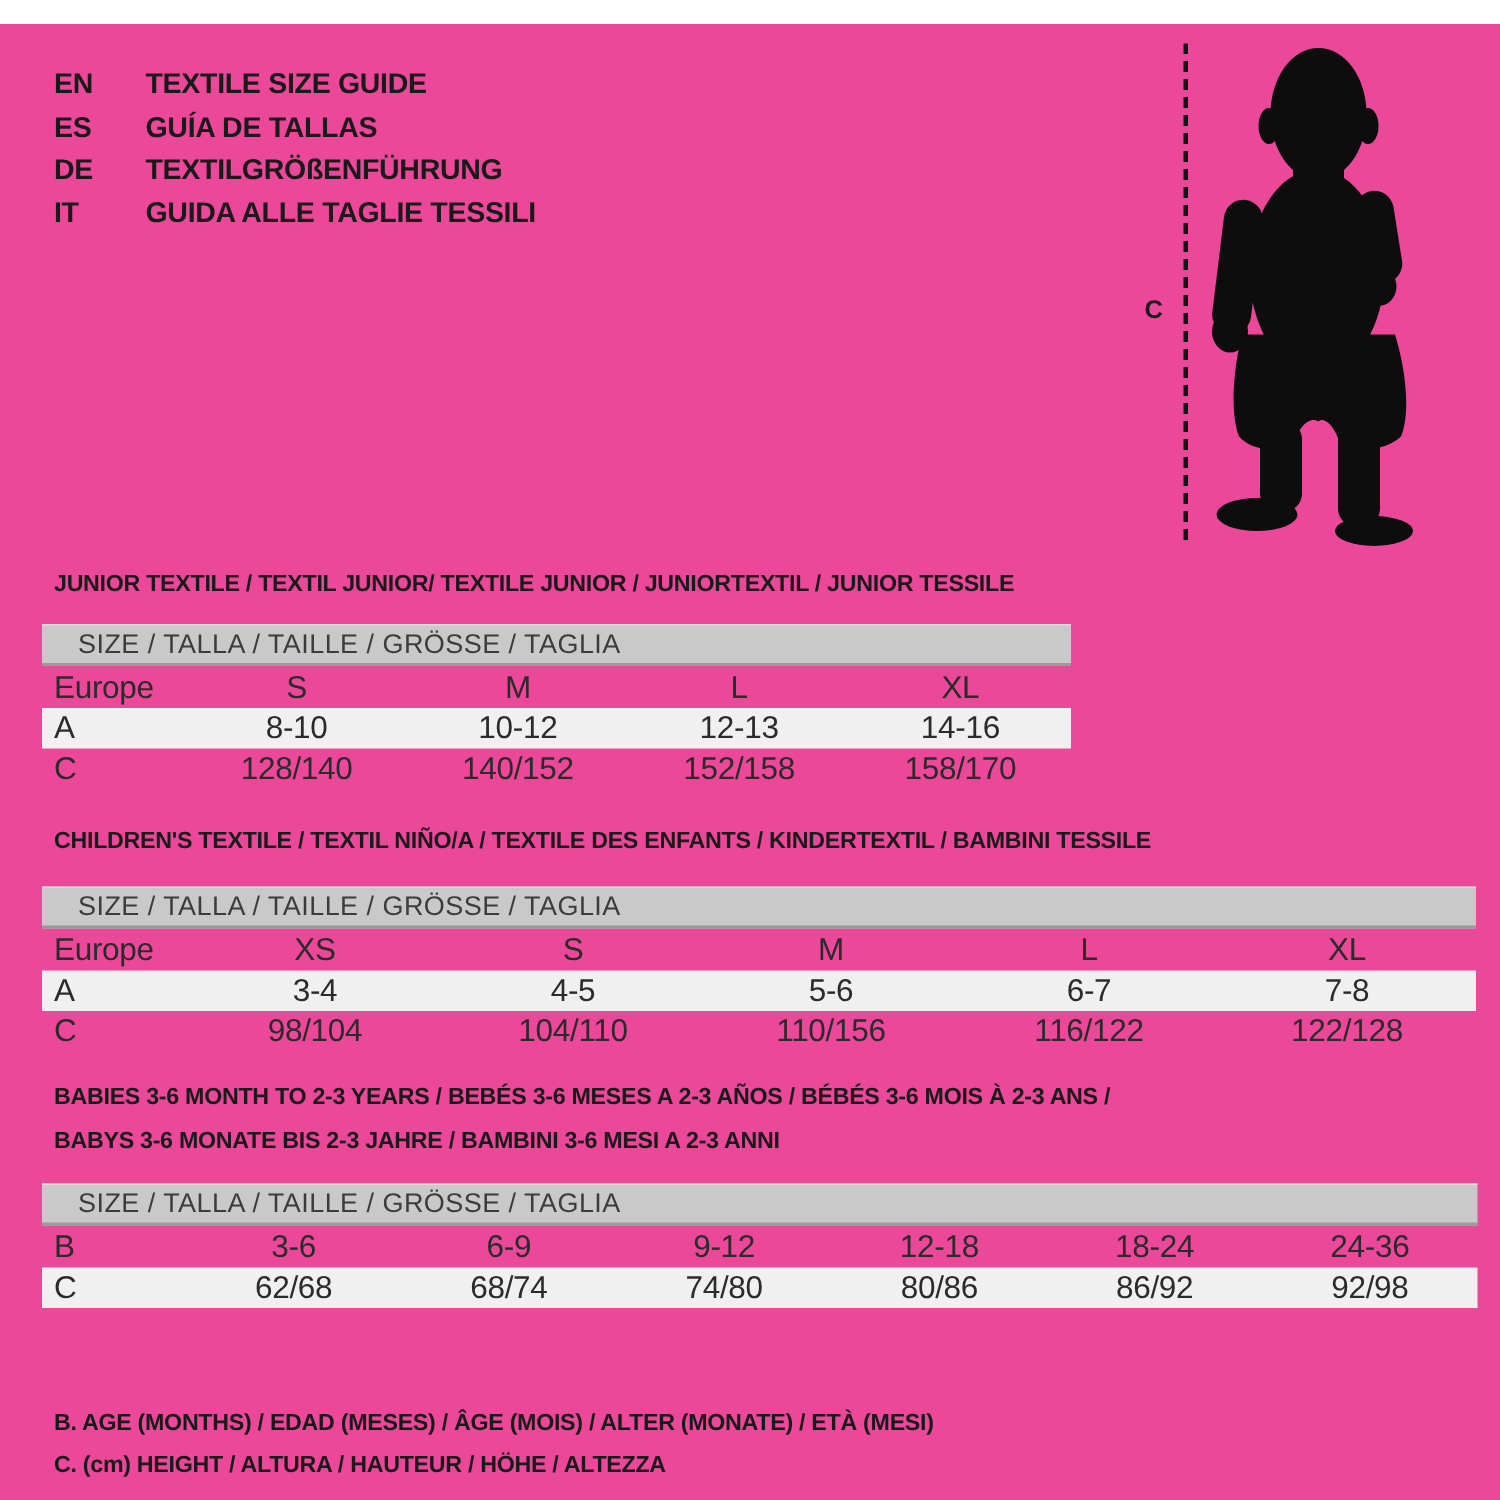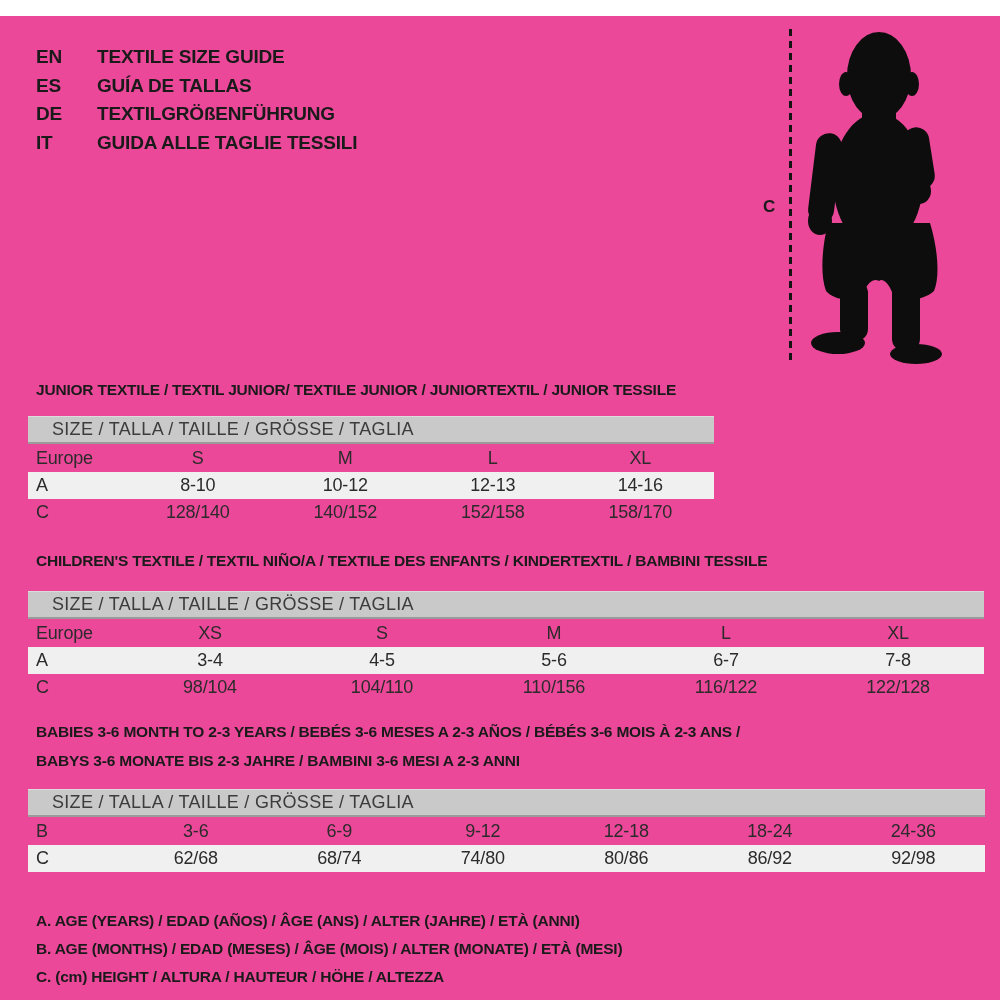--- a/index.html
+++ b/index.html
@@ -29,7 +29,7 @@
   #table2{top:773px;width:957px;}
   .bar{height:25px;background:#c9c9c9;border-top:1px solid #dcdcdc;border-bottom:2px solid #9a9a9a;
     color:#3c3c3c;font-size:18px;letter-spacing:0.3px;padding-left:24px;display:flex;align-items:center;margin-bottom:1px;white-space:nowrap;}
-  .trow{display:flex;height:27px;align-items:center;font-size:18px;color:#2b2b2b;letter-spacing:-0.2px;}
+  .trow{display:flex;height:27px;align-items:center;font-size:21px;color:#2b2b2b;letter-spacing:-0.2px;}
   .trow.shaded{background:#f0f0f0;}
   .tlabel{flex:0 0 88px;padding-left:8px;}
   .tcell{flex:1;text-align:center;}

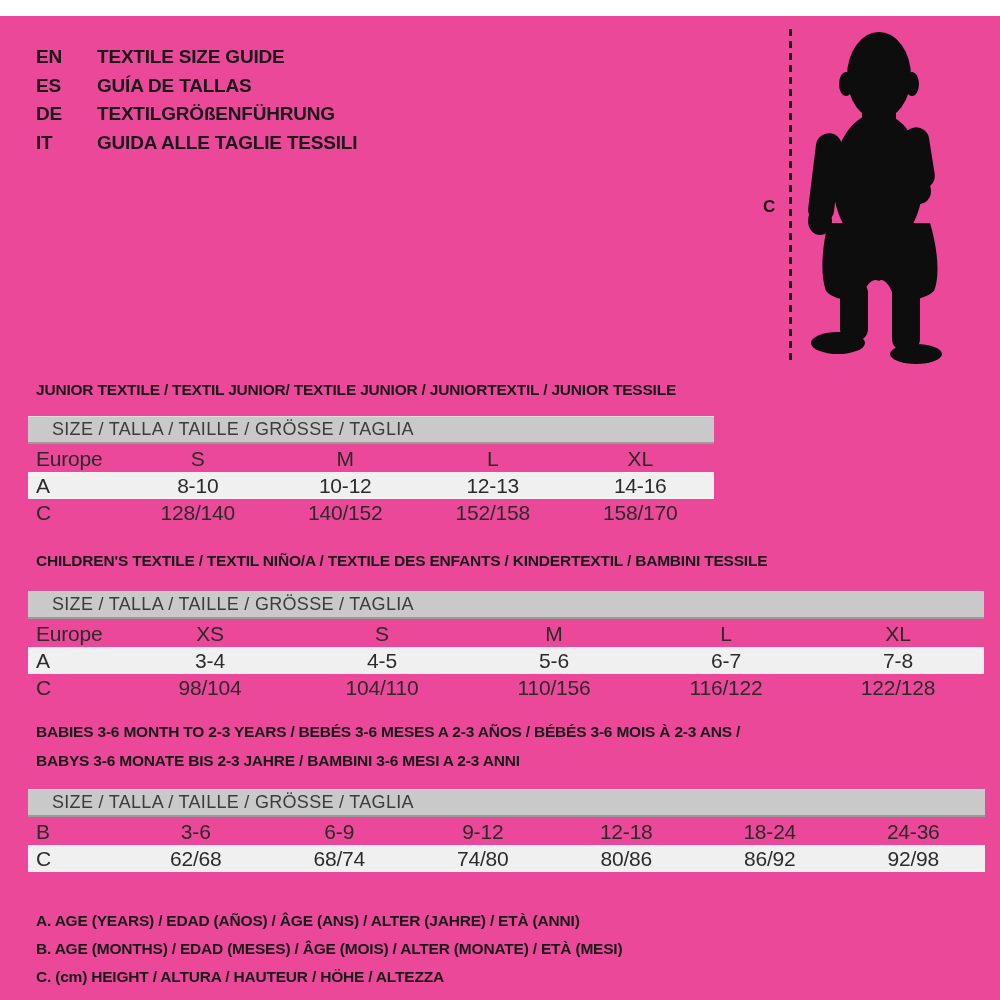--- a/index.html
+++ b/index.html
@@ -164,7 +164,6 @@
       </div>
     </div>
 
-  <div class="footnote" id="fn0">A. AGE (YEARS) / EDAD (AÑOS) / ÂGE (ANS) / ALTER (JAHRE) / ETÀ (ANNI)</div>
   <div class="footnote" id="fn1">B. AGE (MONTHS) / EDAD (MESES) / ÂGE (MOIS) / ALTER (MONATE) / ETÀ (MESI)</div>
   <div class="footnote" id="fn2">C. (cm) HEIGHT / ALTURA / HAUTEUR / HÖHE / ALTEZZA</div>
 

